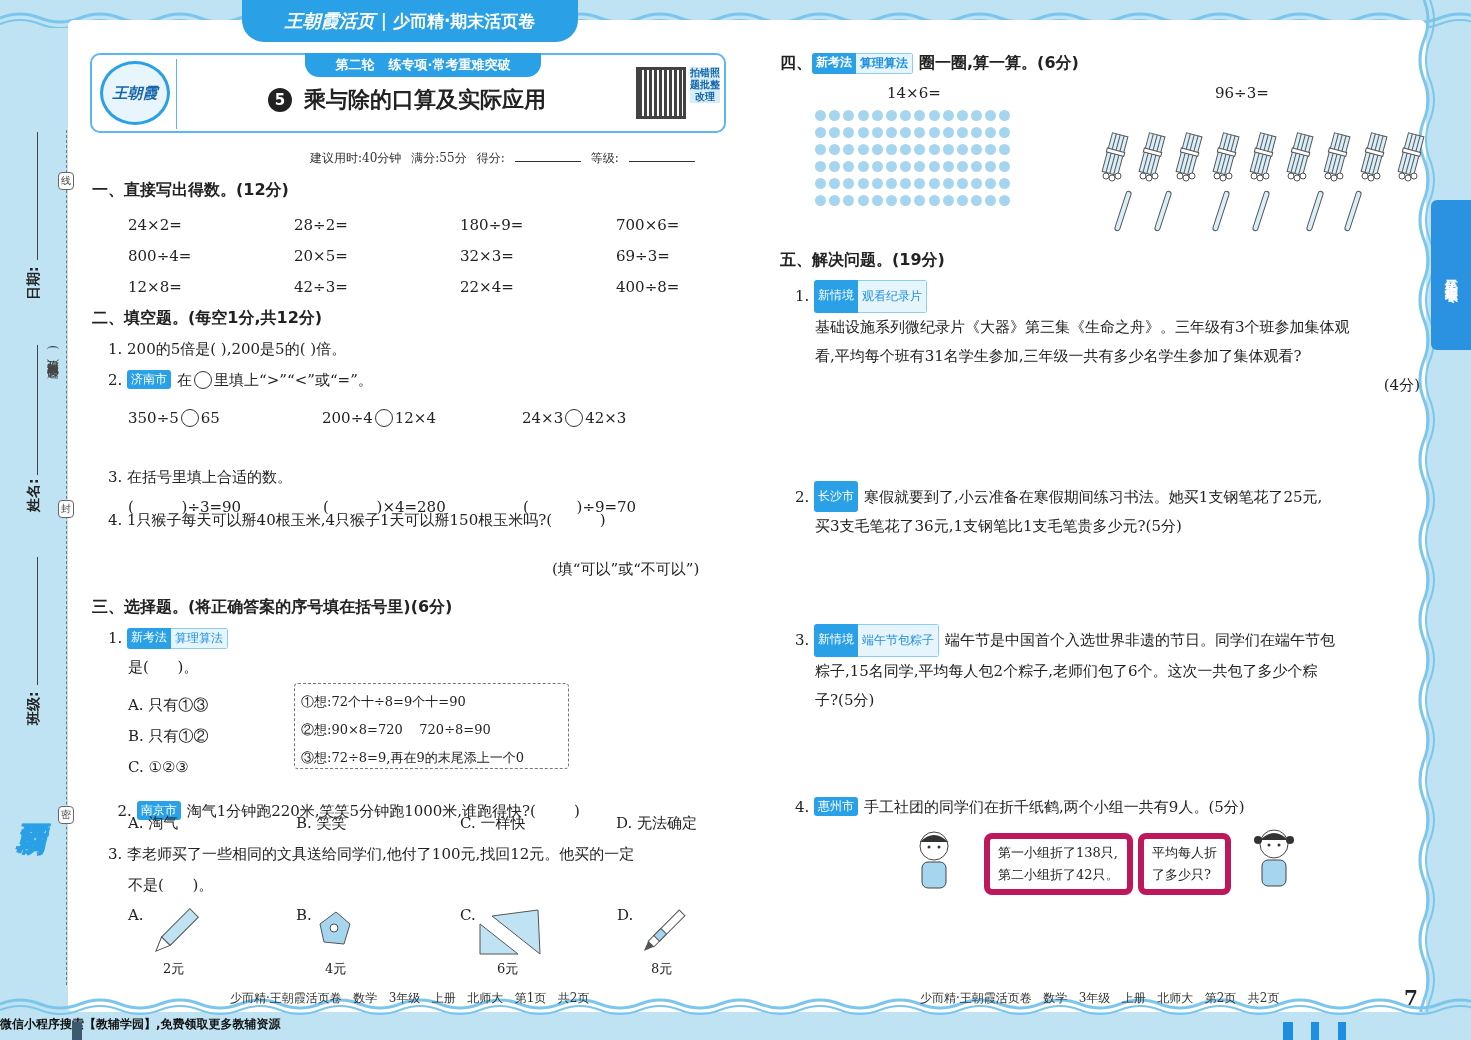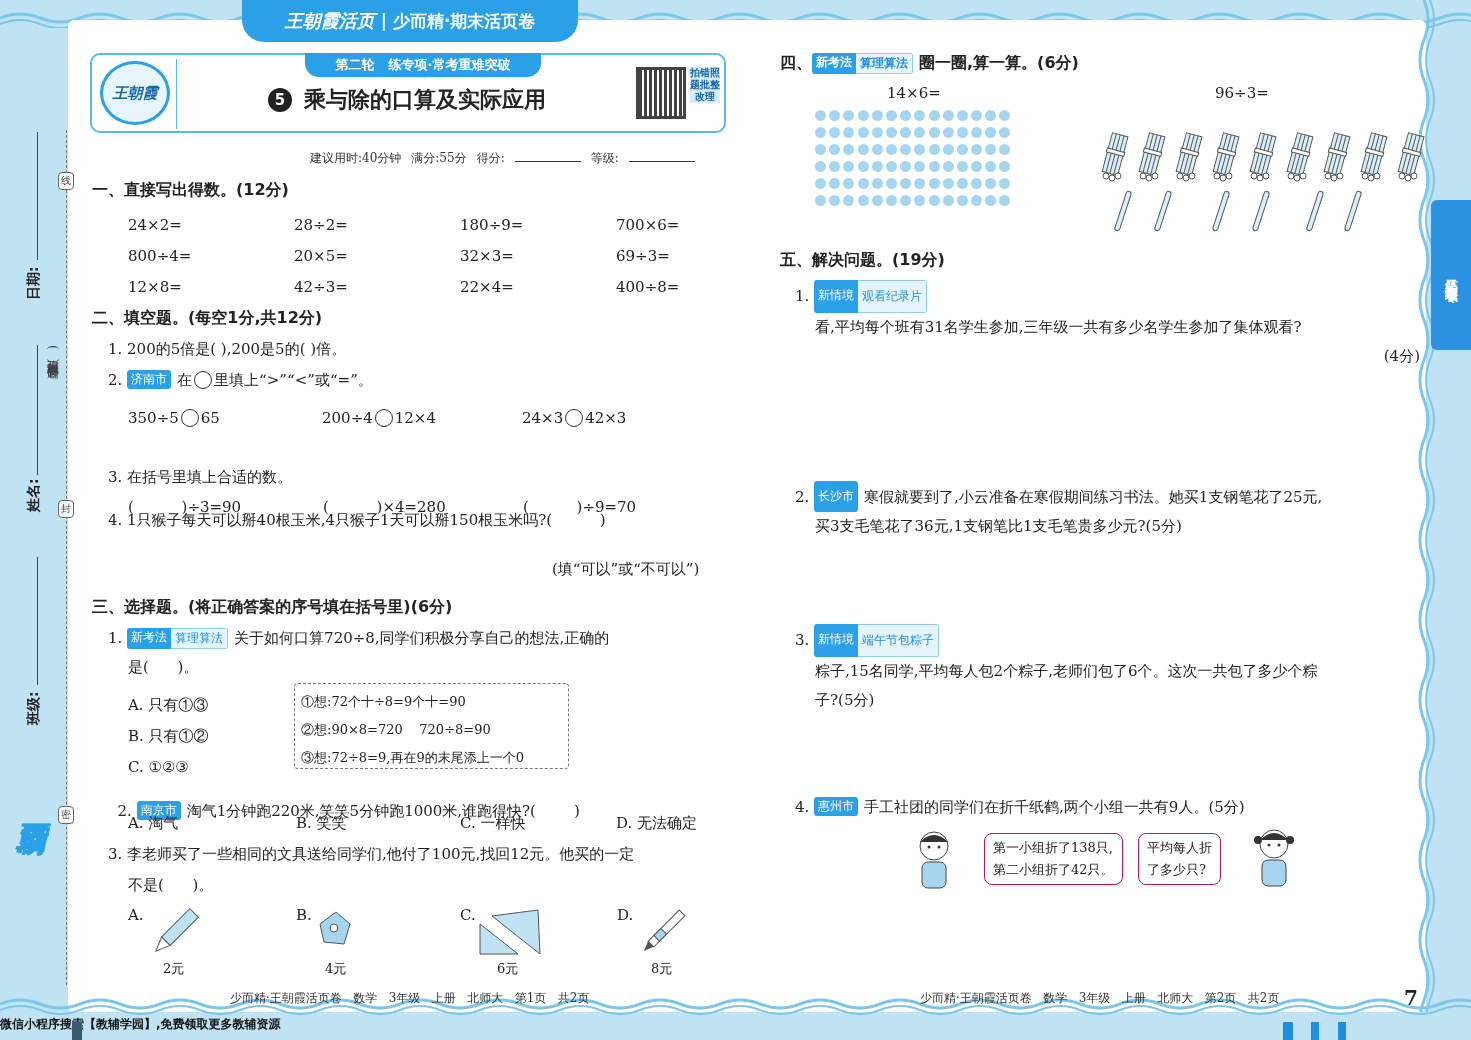--- a/index.html
+++ b/index.html
@@ -527,6 +527,7 @@
         <span class="a">新情境</span>
         <span class="b">观看纪录片</span>
       </span></div>
+  <div style="padding-left:20px;white-space:nowrap">基础设施系列微纪录片《大器》第三集《生命之舟》。三年级有3个班参加集体观</div>
   <div style="padding-left:20px;white-space:nowrap">看,平均每个班有31名学生参加,三年级一共有多少名学生参加了集体观看?</div>
   <div style="text-align:right">(4分)</div>
 </div>

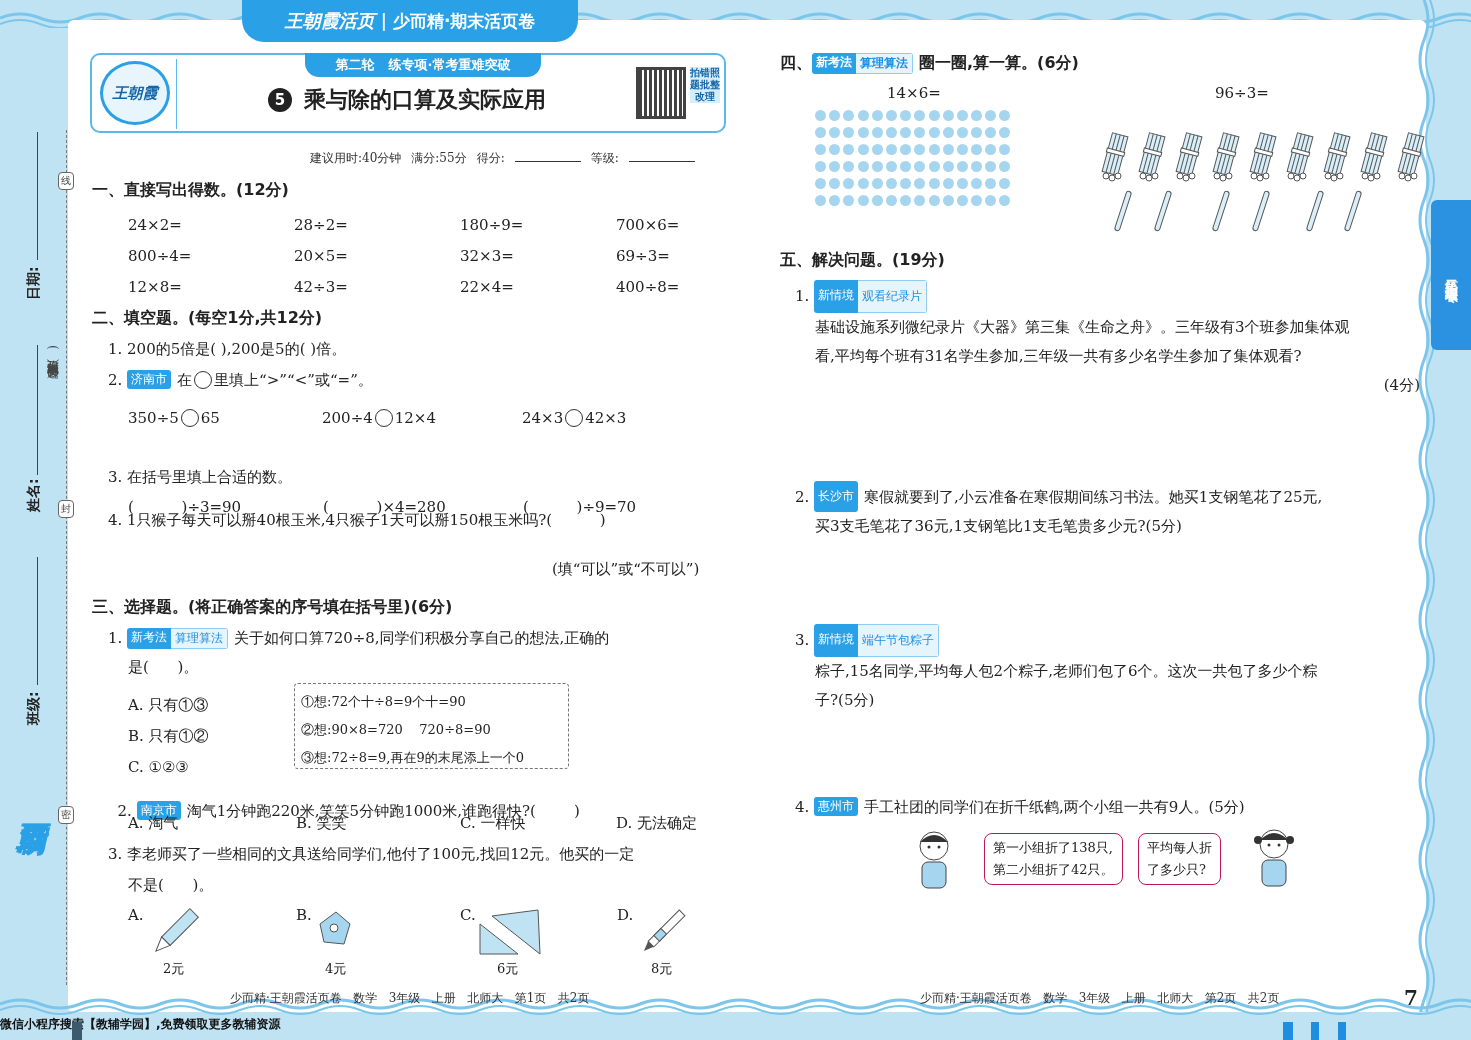--- a/index.html
+++ b/index.html
@@ -246,7 +246,7 @@
   <span class="tag">
       <span class="a">新考法</span>
       <span class="b">算理算法</span>
-    </span><span>关于如何口算720÷8,同学们积极分享自己的想法,正确的</span>
+    </span>
 </div>
 <div class="abs q" style="left:128px;top:658px;white-space:pre">是(      )。</div>
 <div class="abs q" style="left:128px;top:690px;line-height:31px">

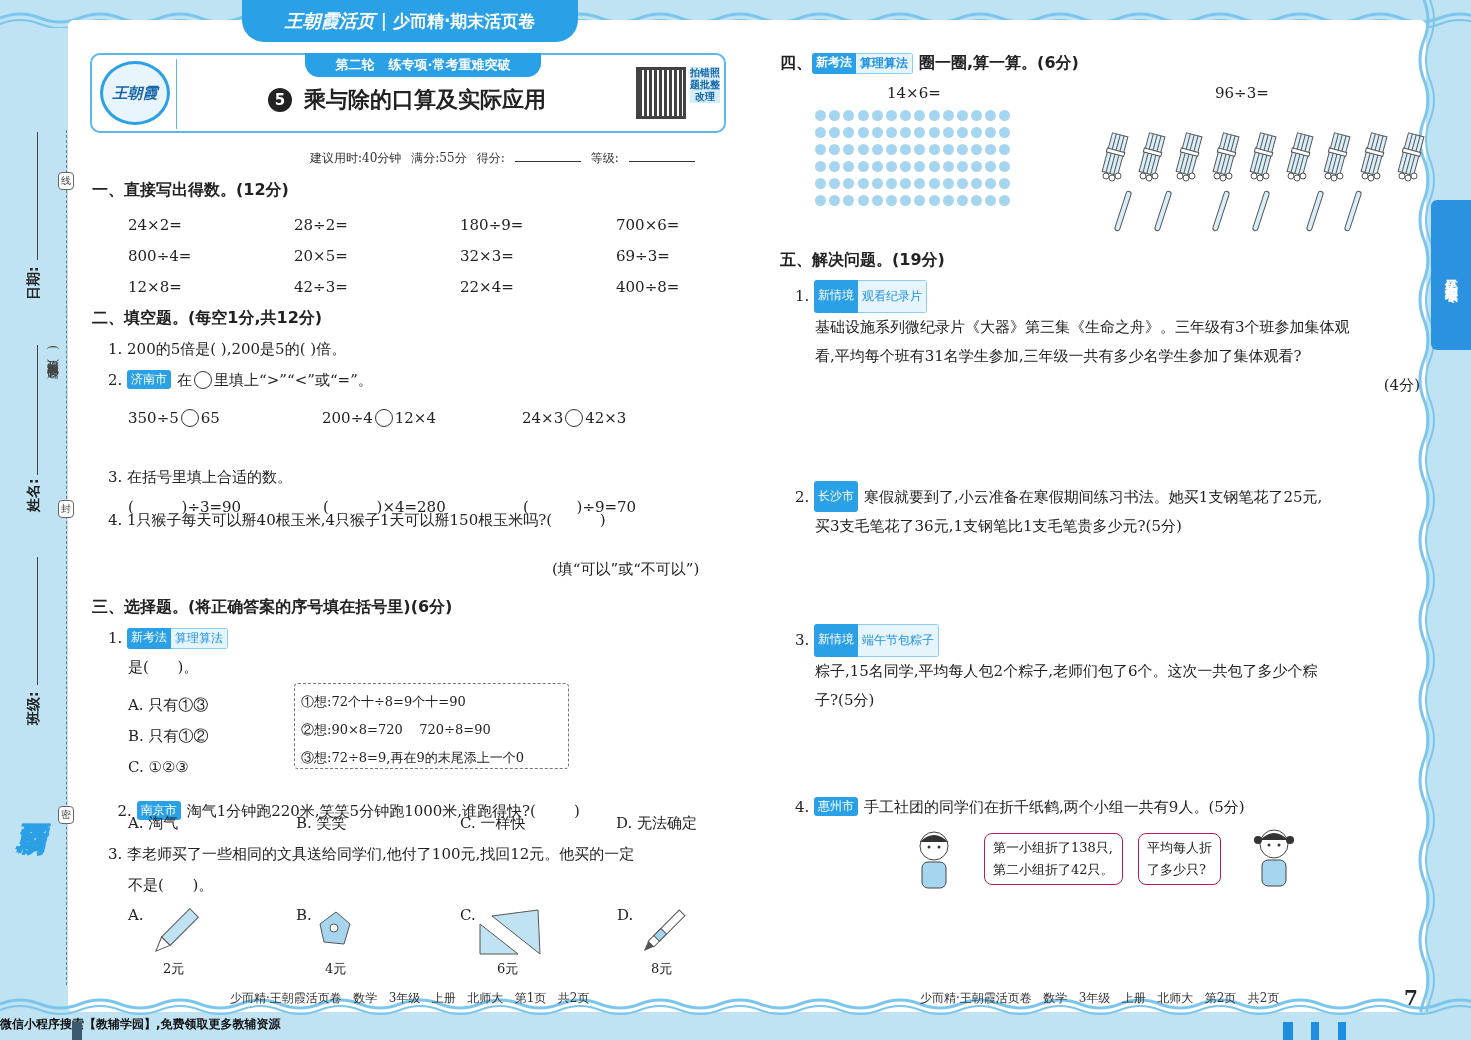--- a/index.html
+++ b/index.html
@@ -545,7 +545,7 @@
   <div style="white-space:nowrap"><span>3.</span> <span class="tag">
         <span class="a">新情境</span>
         <span class="b">端午节包粽子</span>
-      </span></div>
+      </span><span>端午节是中国首个入选世界非遗的节日。同学们在端午节包</span></div>
   <div style="padding-left:20px;white-space:nowrap">粽子,15名同学,平均每人包2个粽子,老师们包了6个。这次一共包了多少个粽</div>
   <div style="padding-left:20px;white-space:nowrap">子?(5分)</div>
 </div>

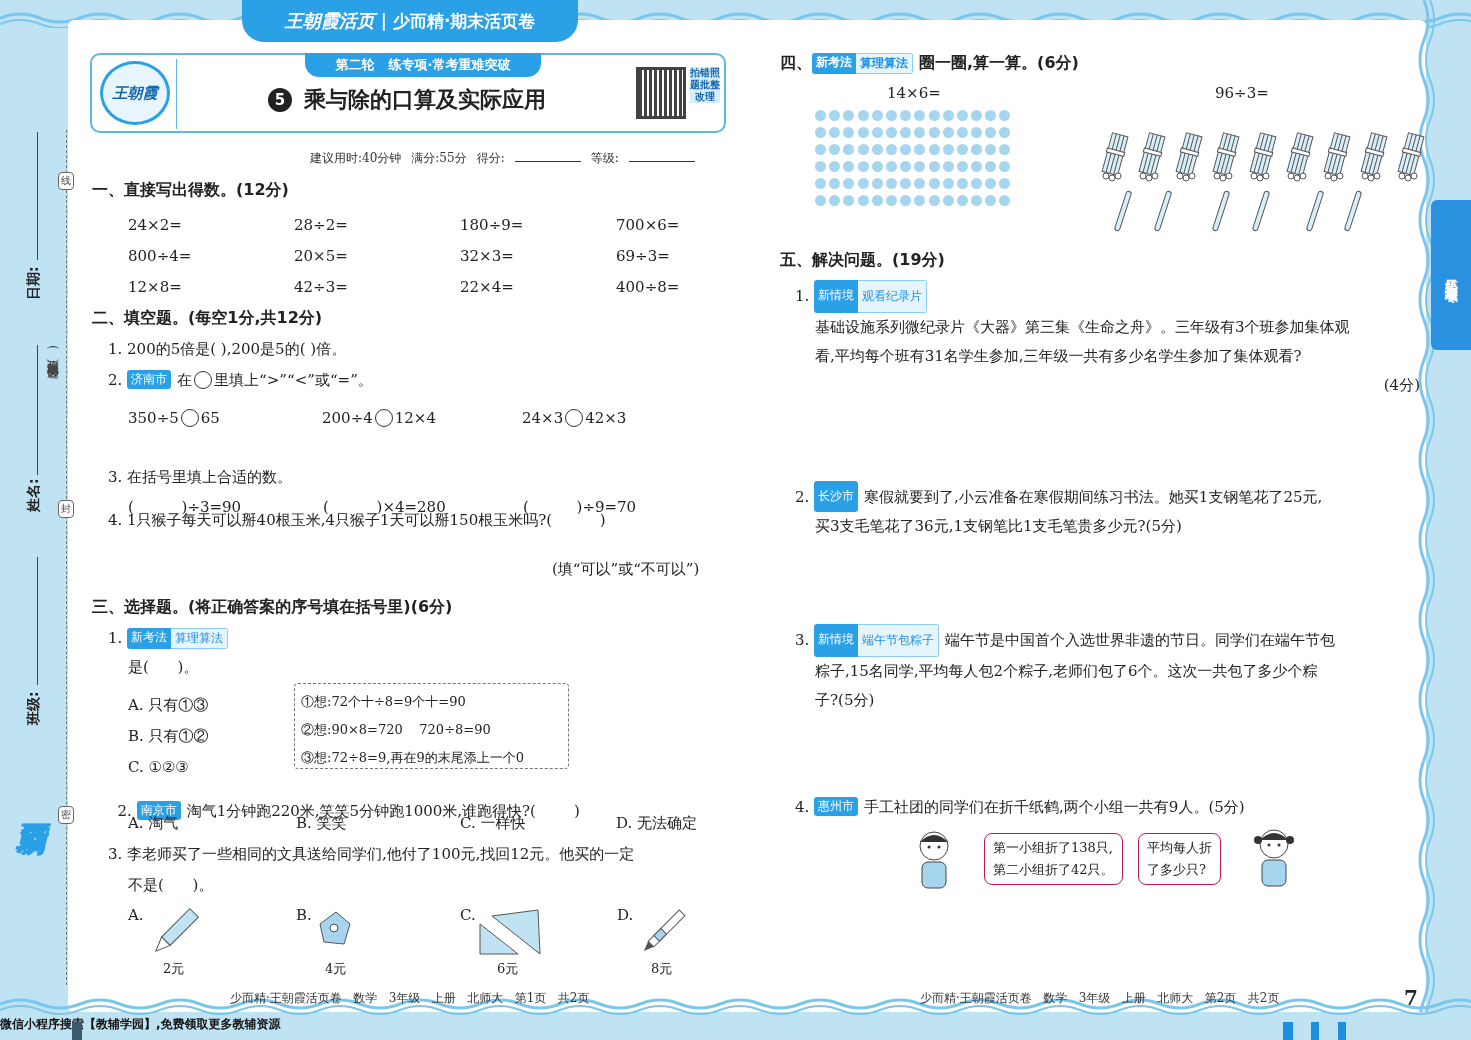--- a/index.html
+++ b/index.html
@@ -122,7 +122,7 @@
   .page-footer { position: absolute; font-size: 12px; color: #333; }
   .page-num { position: absolute; left: 1404px; top: 986px; font-size: 20px; font-weight: bold; }
 
-  .bubble { position: absolute; border: 1px solid #be185d; border-radius: 8px; background: #fff; font-size: 13px; line-height: 22px; padding: 3px 8px; }
+  .bubble { position: absolute; border: 6px solid #be185d; border-radius: 8px; background: #fff; font-size: 13px; line-height: 22px; padding: 3px 8px; }
   .kid { position: absolute; width: 48px; height: 62px; }
 </style>
 </head>

